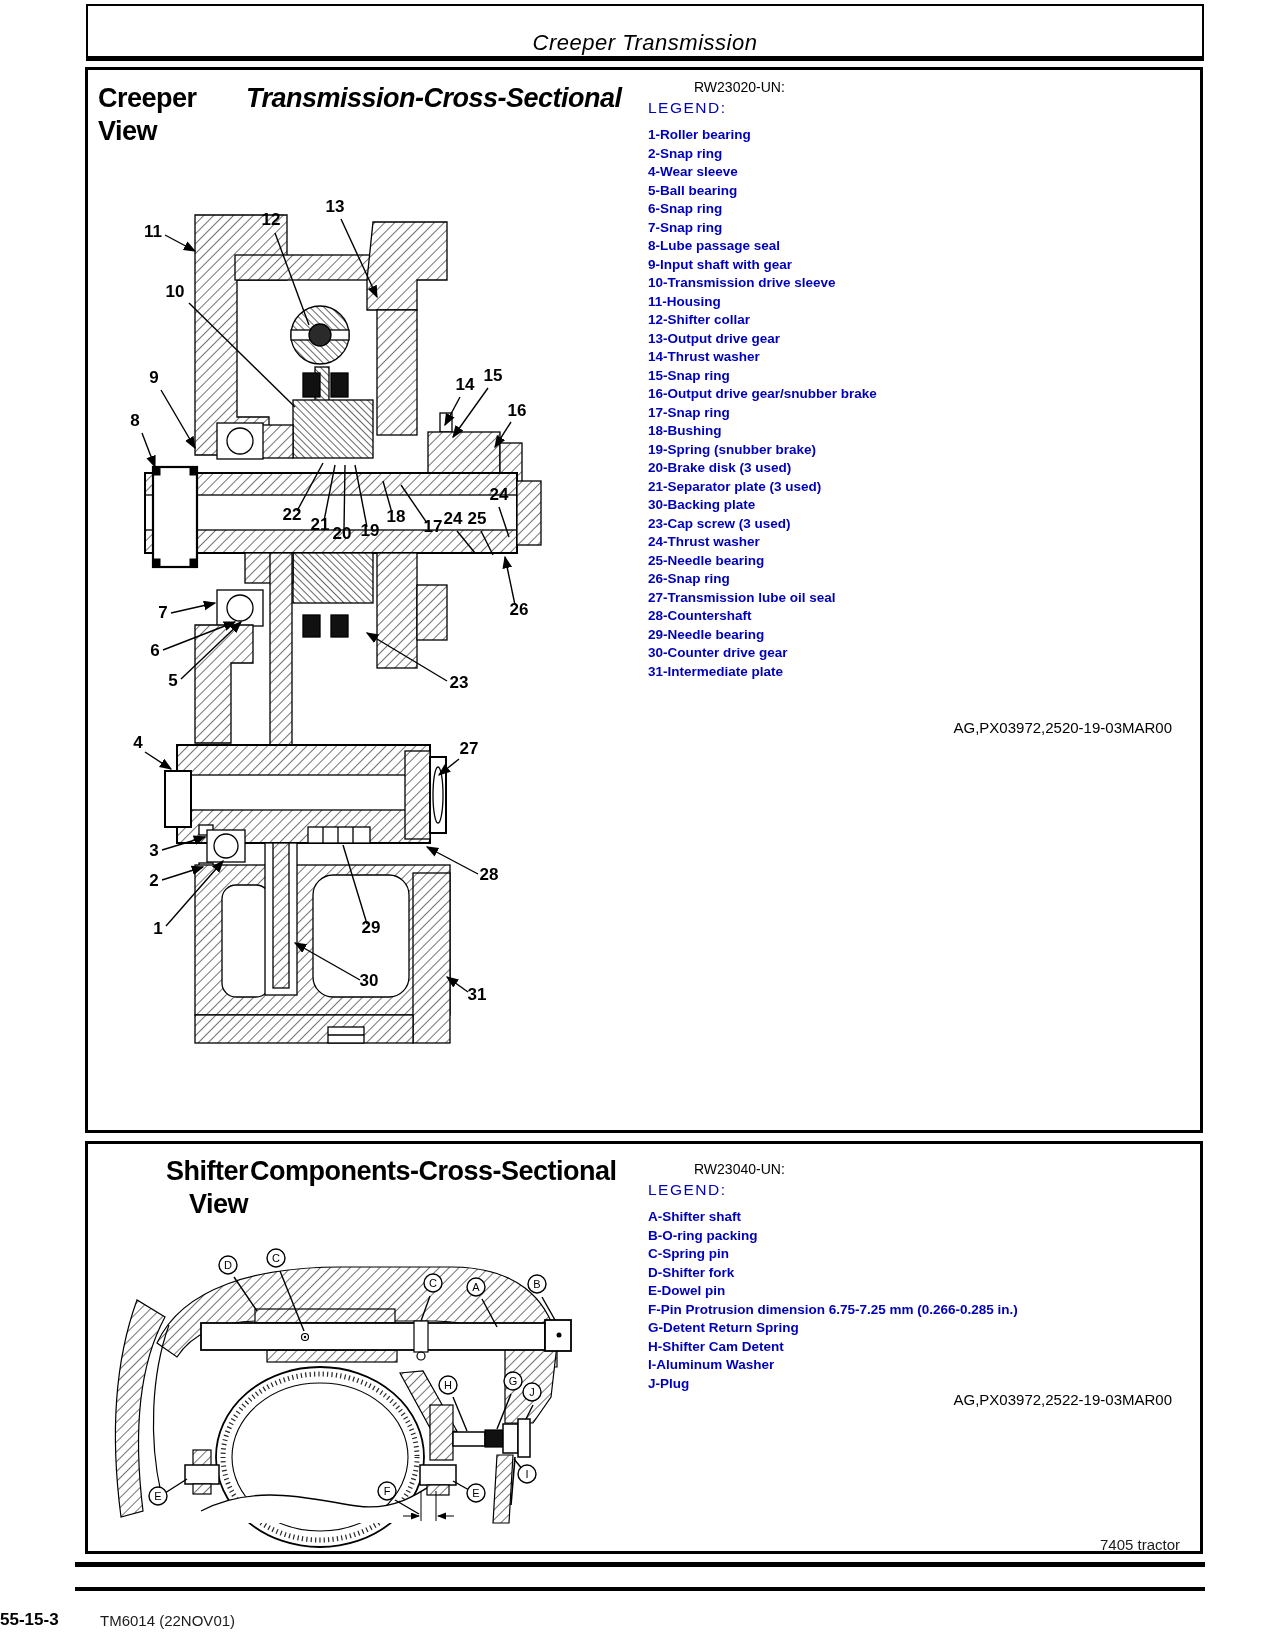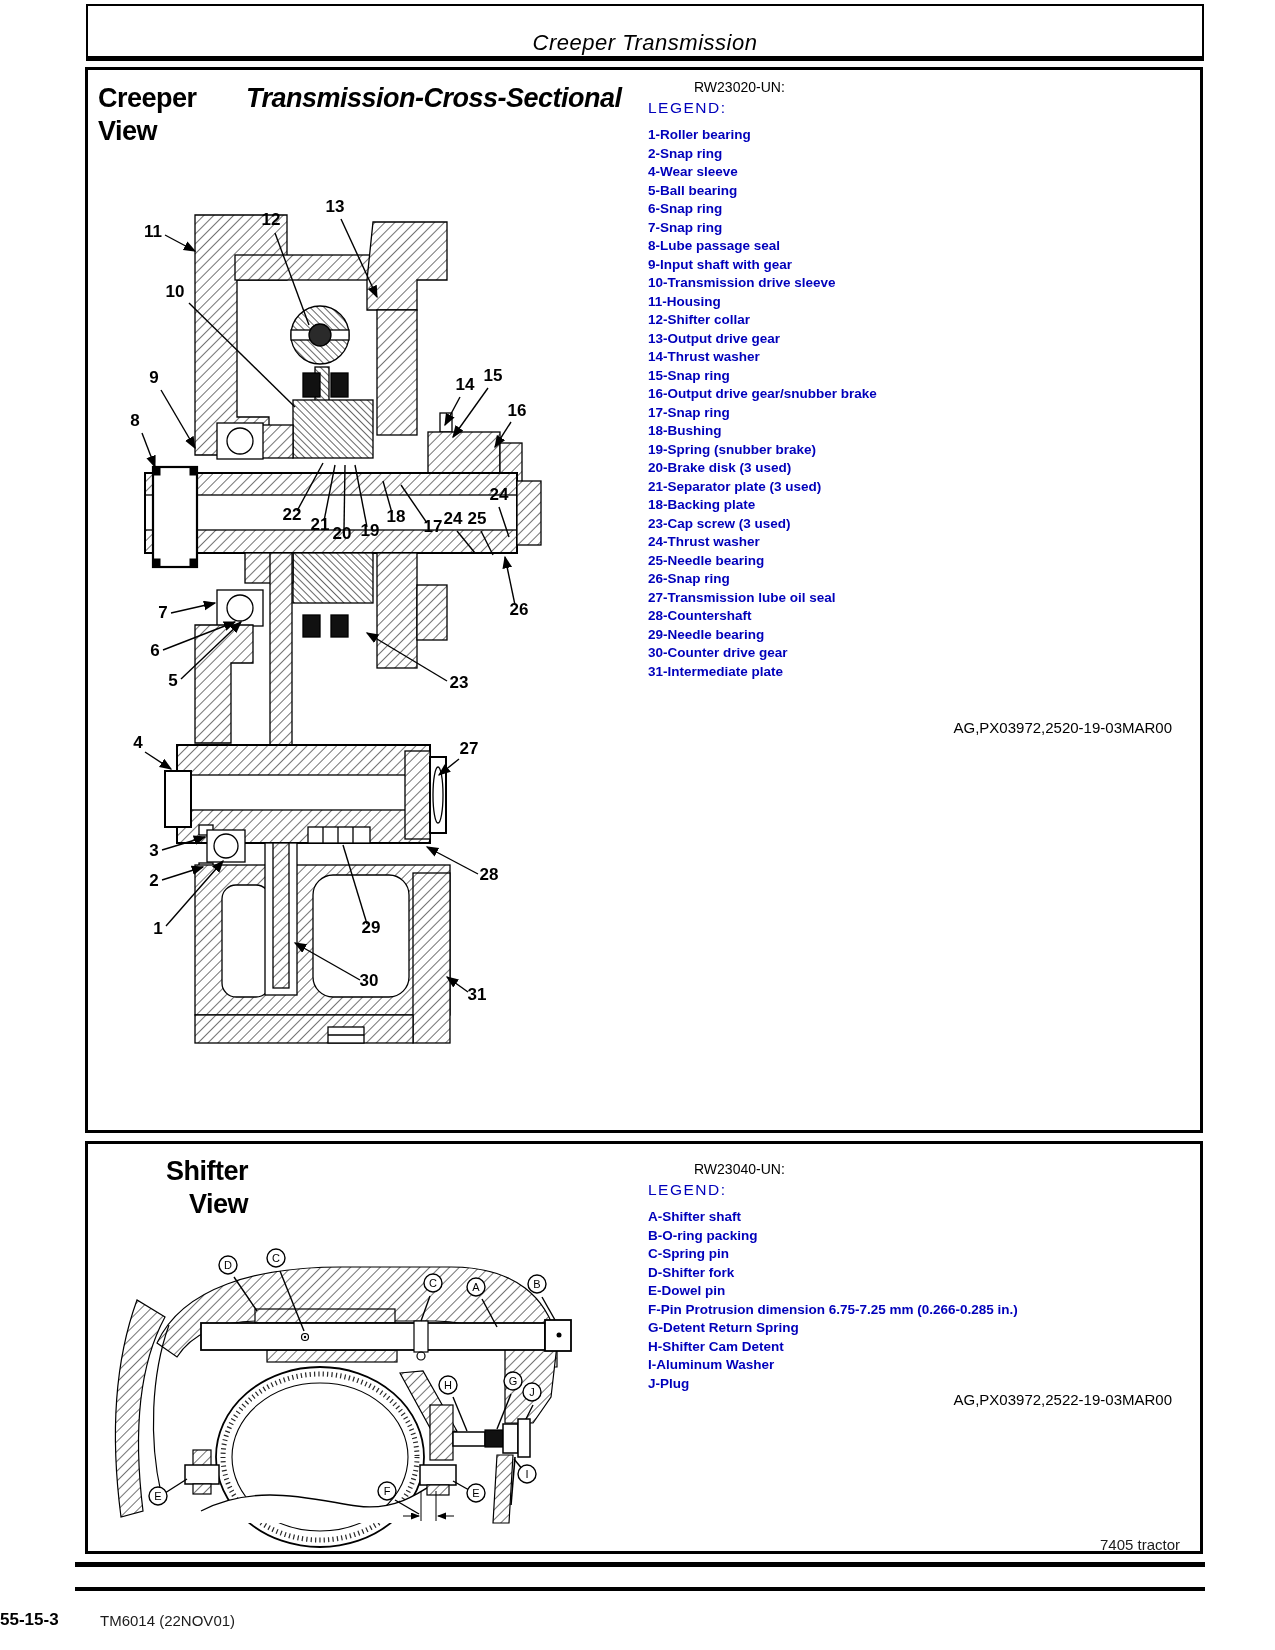--- a/index.html
+++ b/index.html
@@ -88,7 +88,7 @@
         <div class="legend-item">19-Spring (snubber brake)</div>
         <div class="legend-item">20-Brake disk (3 used)</div>
         <div class="legend-item">21-Separator plate (3 used)</div>
-        <div class="legend-item">18-Backing plate</div>
+        <div class="legend-item">30-Backing plate</div>
         <div class="legend-item">23-Cap screw (3 used)</div>
         <div class="legend-item">24-Thrust washer</div>
         <div class="legend-item">25-Needle bearing</div>

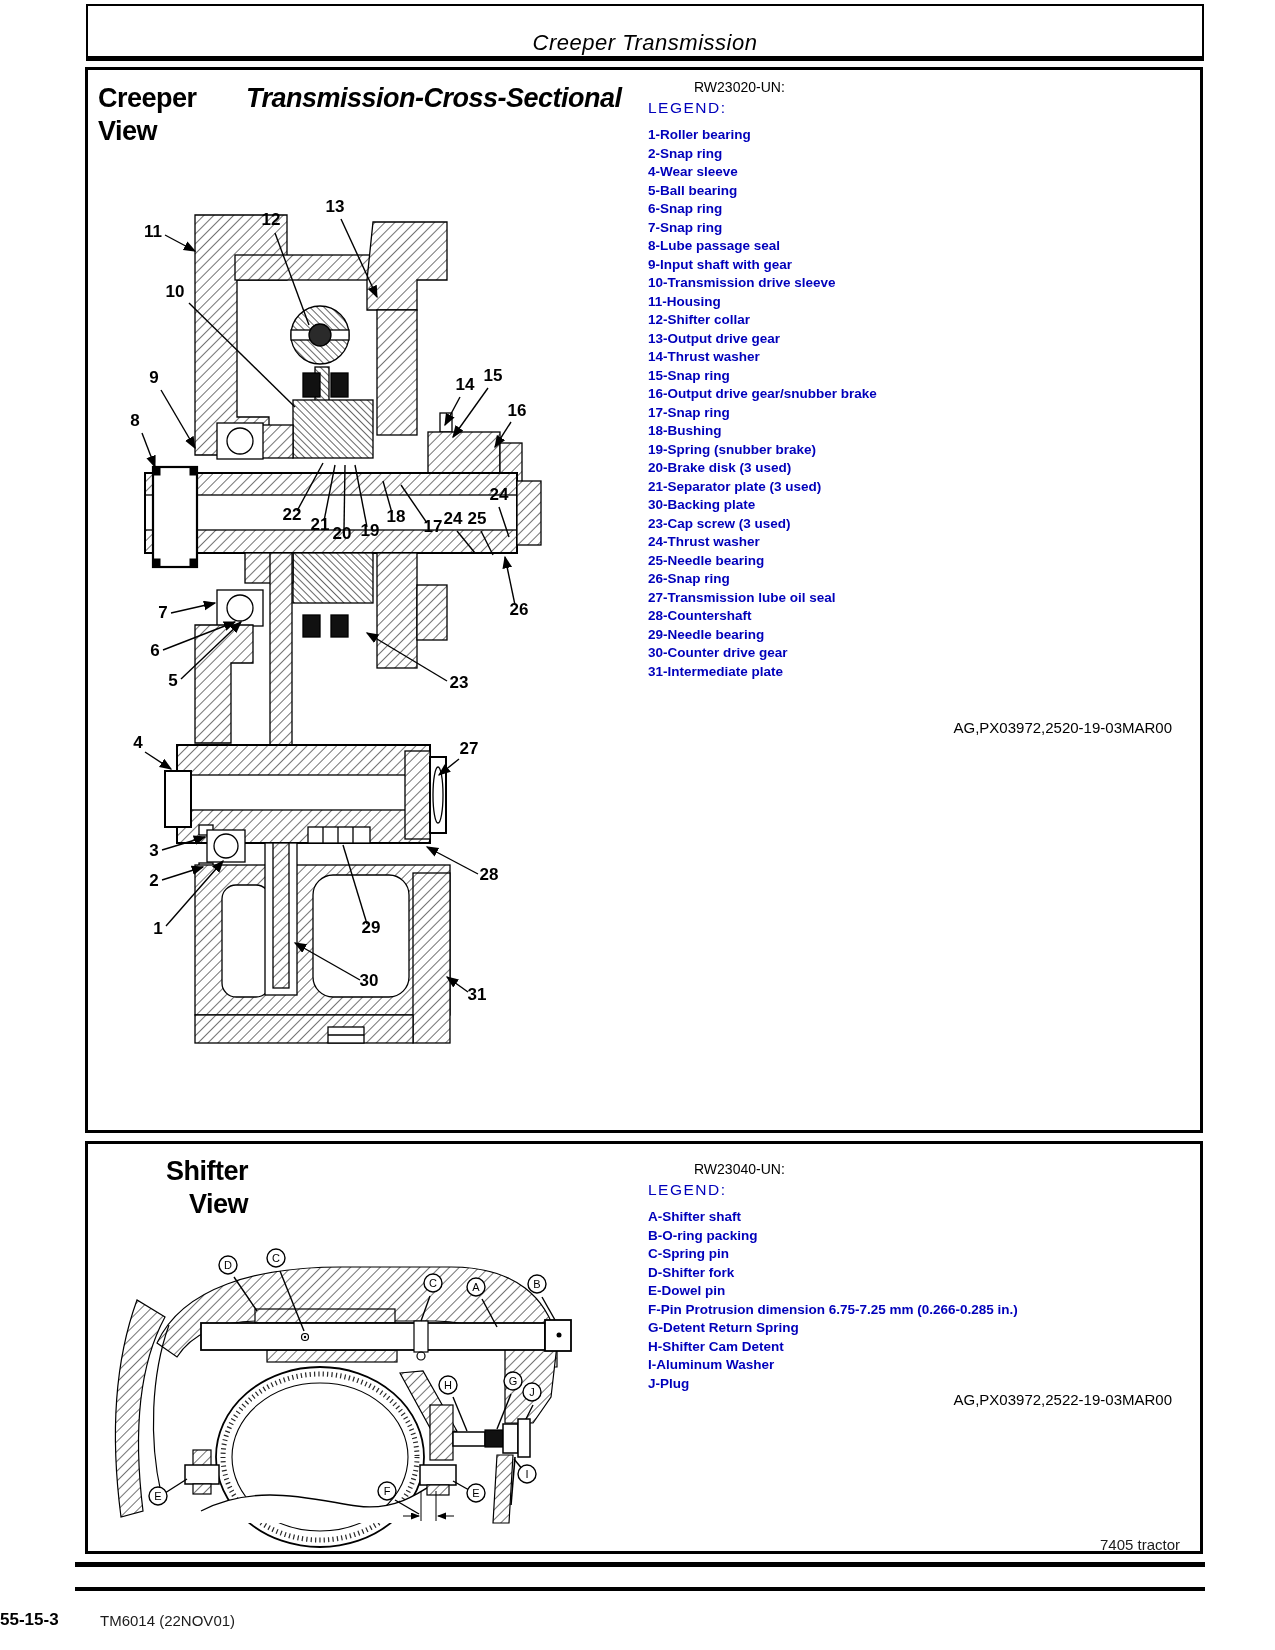--- a/index.html
+++ b/index.html
@@ -277,6 +277,7 @@
     <span>Shifter</span><br>
     <span>View</span>
   </div>
+  <div class="abs sec-title t2m">Components-Cross-Sectional</div>
 
   <div class="abs legend lg2">
     <div class="fig-id">RW23040-UN:</div>

